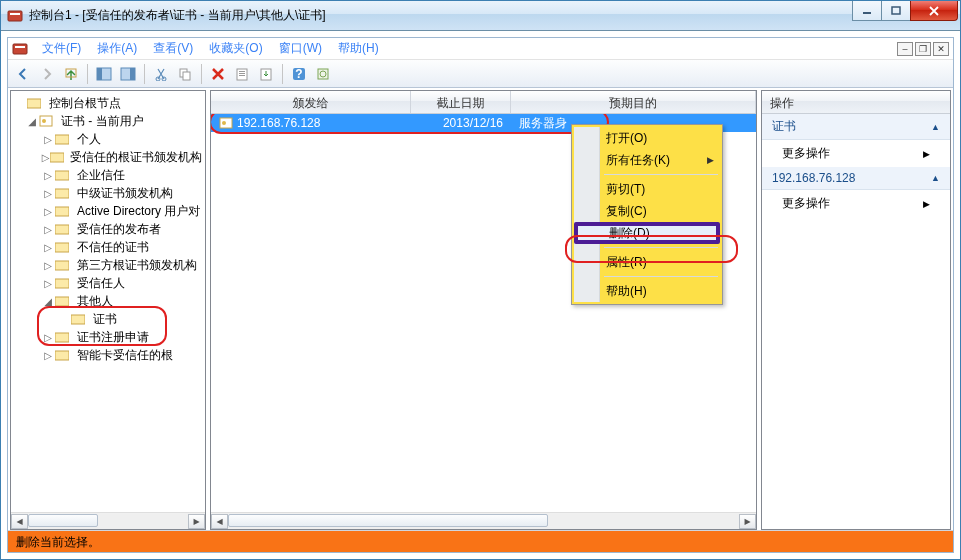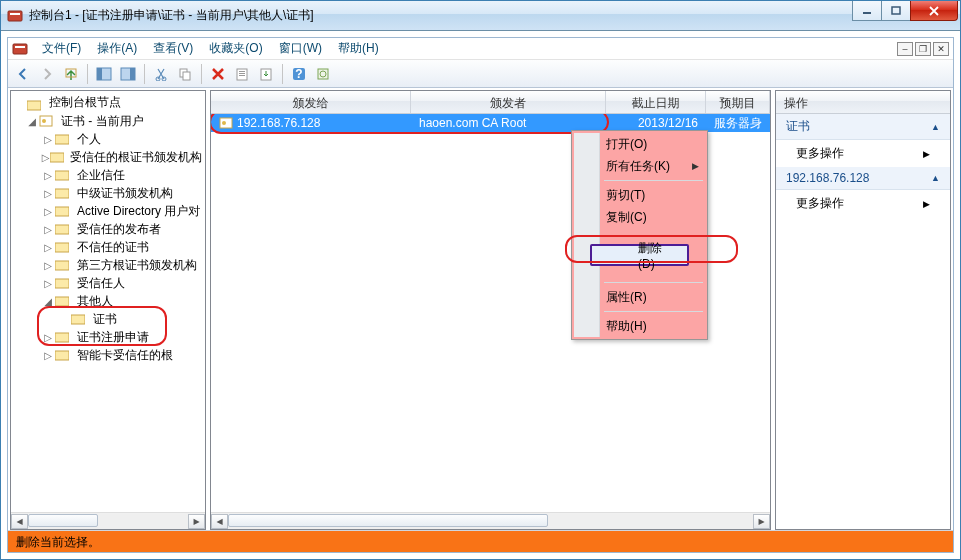--- a/index.html
+++ b/index.html
@@ -85,7 +85,7 @@
           <rect x="3" y="5" width="10" height="2" fill="#fff"></rect>
         </svg>
     </span>
-    <span class="title">控制台1 - [证书注册申请\证书 - 当前用户\其他人\证书]</span>
+    <span class="title">控制台1 - [受信任的发布者\证书 - 当前用户\其他人\证书]</span>
     <div class="winbtns">
       <div class="winbtn min">
           <svg width="10" height="10">

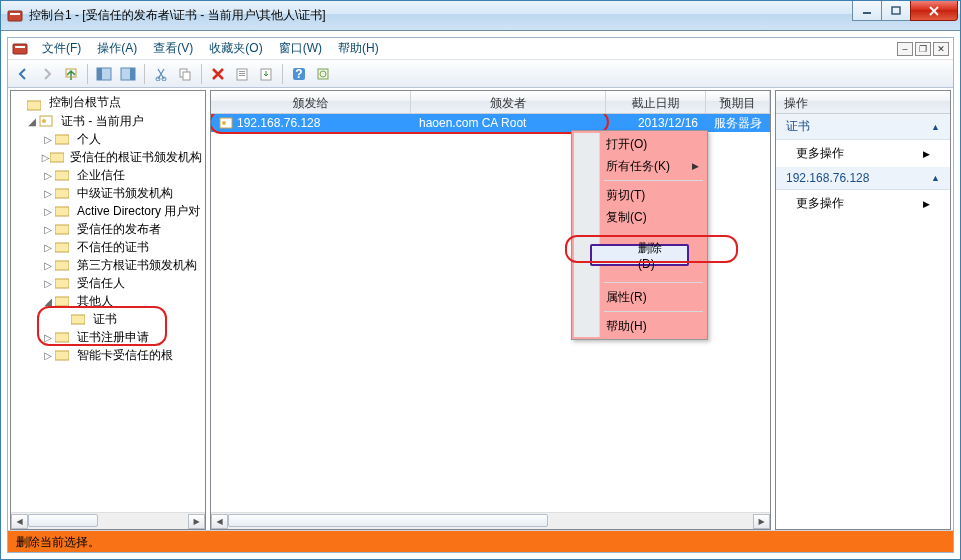--- a/index.html
+++ b/index.html
@@ -19,7 +19,7 @@
 
 .menubar { height: 22px; display:flex; align-items:center; padding: 0 4px; background:#fff; border-bottom:1px solid #e3e3e3; }
 .menubar .app-icon { width:16px; height:16px; margin-right:6px; }
-.menubar .menu-item { padding: 2px 8px; color:#0c4a6e; }
+.menubar .menu-item { padding: 2px 8px; color:#3b82f6; }
 .menubar .spacer { flex:1; }
 .menubar .mdi-btn { width:16px; height:14px; border:1px solid #8a8a8a; margin-left:2px; background:#f5f5f5; display:flex; align-items:center; justify-content:center; font-size:9px; color:#333; }
 

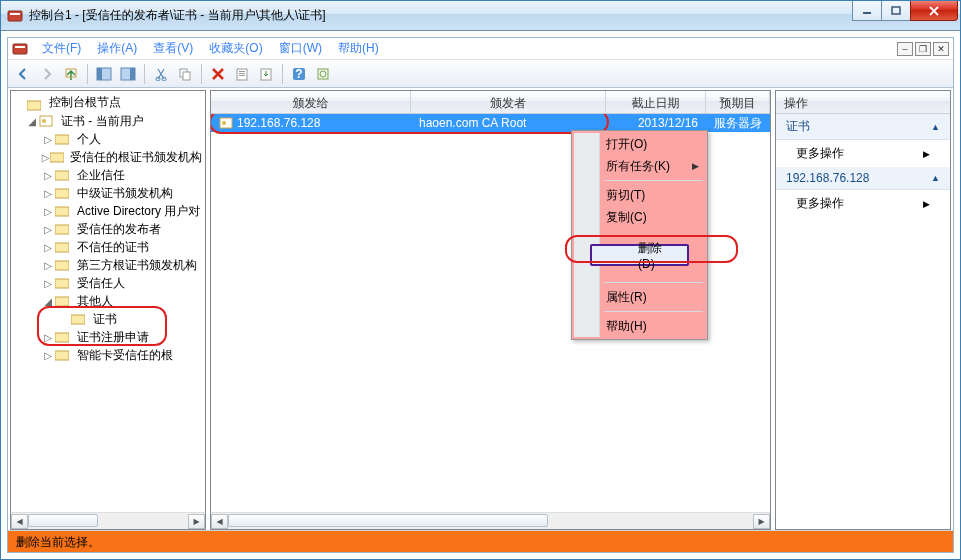--- a/index.html
+++ b/index.html
@@ -38,7 +38,7 @@
 .tree-row .exp { width:14px; text-align:center; color:#6b6b6b; font-size:10px; }
 .tree-row .fold { width:16px; height:14px; margin-right:3px; display:flex; align-items:center; }
 .tree-row .label { padding:1px 3px; }
-.indent0 { padding-left: 2px; align-items: flex-end; }
+.indent0 { padding-left: 2px; }
 .indent1 { padding-left: 14px; }
 .indent2 { padding-left: 30px; }
 .indent3 { padding-left: 46px; }

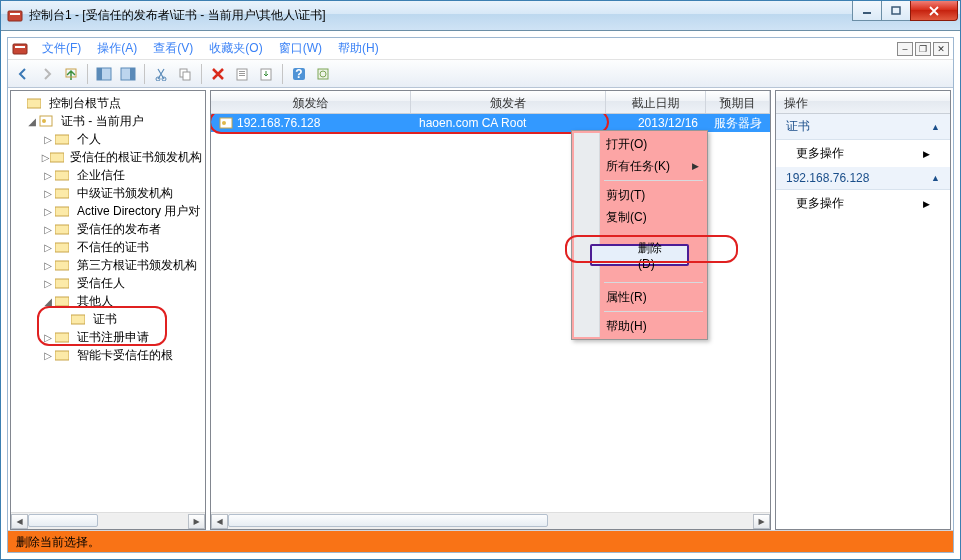--- a/index.html
+++ b/index.html
@@ -360,7 +360,6 @@
       <div class="pane list">
         <div class="list-header">
           <div class="col" style="width:200px">颁发给</div>
-          <div class="col" style="width:195px">颁发者</div>
           <div class="col" style="width:100px">截止日期</div>
           <div class="col" style="flex:1">预期目的</div>
         </div>

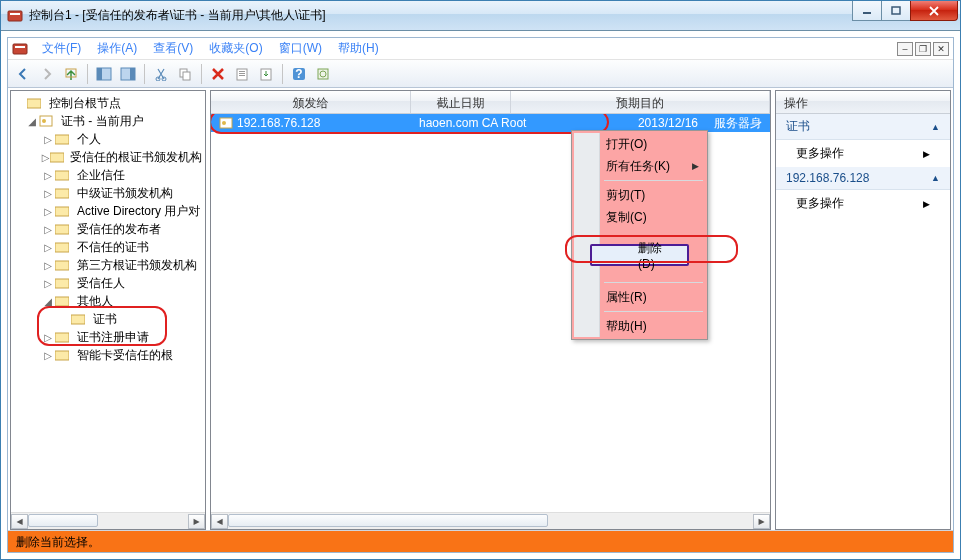--- a/index.html
+++ b/index.html
@@ -374,7 +374,6 @@
                 </span>
               <span>192.168.76.128</span>
             </span>
-            <span class="cell" style="width:195px">haoen.com CA Root</span>
             <span class="cell" style="width:100px;text-align:right">2013/12/16</span>
             <span class="cell" style="flex:1">服务器身</span>
           </div>

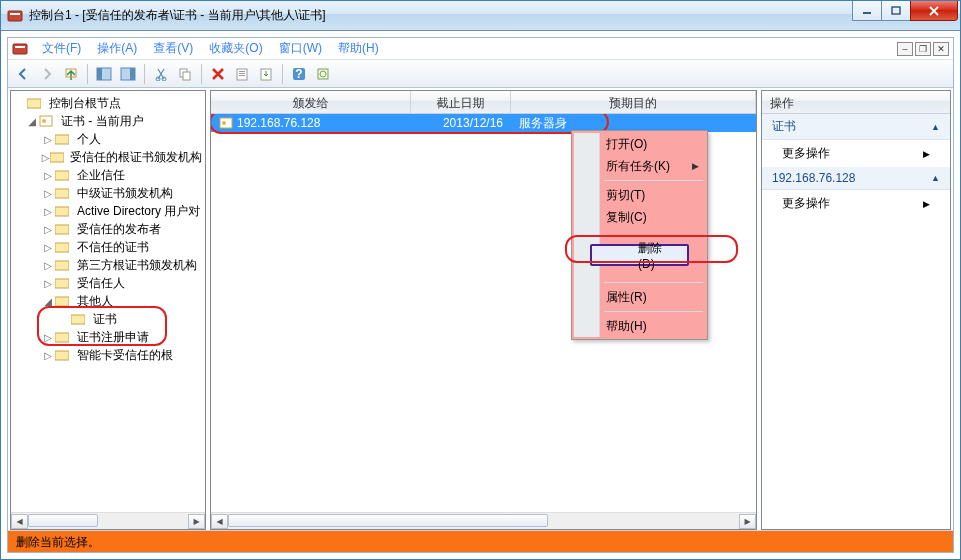--- a/index.html
+++ b/index.html
@@ -51,7 +51,7 @@
 .list-row { height:18px; display:flex; align-items:center; background:#3399ff; color:#fff; }
 .list-row .cell { padding:0 8px; overflow:hidden; white-space:nowrap; }
 
-.context-menu { position:absolute; left:360px; top:16px; width:137px; background:#fca5a5; border:1px solid #979797; box-shadow:2px 2px 4px rgba(0,0,0,0.25); padding:2px; }
+.context-menu { position:absolute; left:360px; top:10px; width:152px; background:#fde047; border:1px solid #979797; box-shadow:2px 2px 4px rgba(0,0,0,0.25); padding:2px; }
 .cm-strip { position:absolute; left:2px; top:2px; bottom:2px; width:26px; background:#e9ecef; border-right:1px solid #d6dade; }
 .cm-item { position:relative; height:22px; display:flex; align-items:center; padding-left:32px; padding-right:18px; color:#000; }
 .cm-item.hover { background:#e6effa; border:2px solid #4c1d95; border-radius:2px; margin:16px; padding-left:46px; }

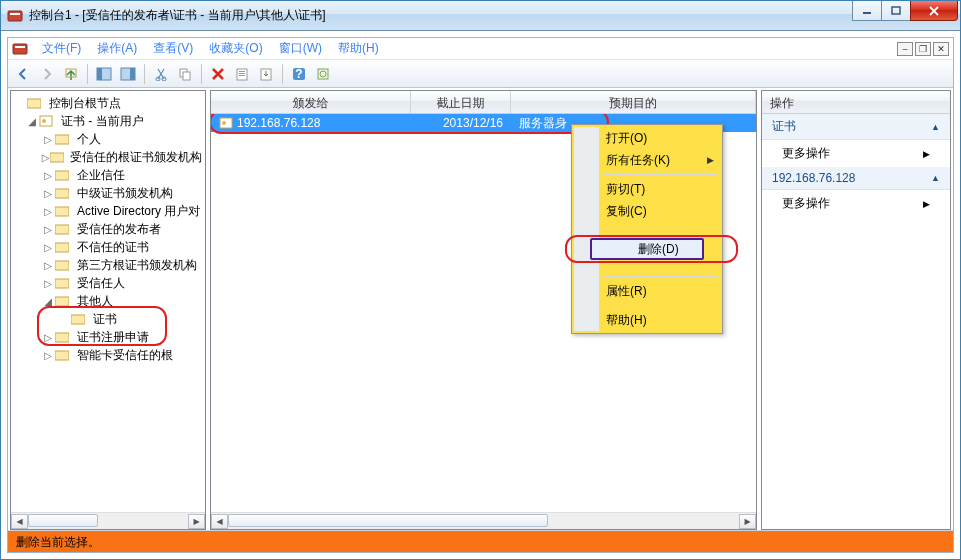--- a/index.html
+++ b/index.html
@@ -54,7 +54,7 @@
 .context-menu { position:absolute; left:360px; top:10px; width:152px; background:#fde047; border:1px solid #979797; box-shadow:2px 2px 4px rgba(0,0,0,0.25); padding:2px; }
 .cm-strip { position:absolute; left:2px; top:2px; bottom:2px; width:26px; background:#e9ecef; border-right:1px solid #d6dade; }
 .cm-item { position:relative; height:22px; display:flex; align-items:center; padding-left:32px; padding-right:18px; color:#000; }
-.cm-item.hover { background:#e6effa; border:2px solid #4c1d95; border-radius:2px; margin:16px; padding-left:46px; }
+.cm-item.hover { background:#e6effa; border:4px solid #4c1d95; border-radius:2px; margin:0; padding-left:31px; }
 .cm-item .arrow { position:absolute; right:6px; font-size:9px; color:#333; }
 .cm-sep { height:1px; margin:3px 2px 3px 30px; background:#d6dade; }
 

